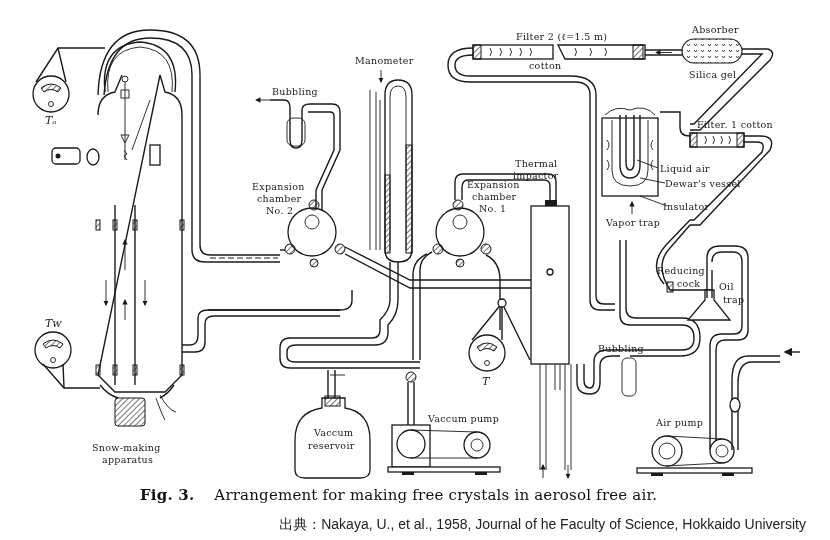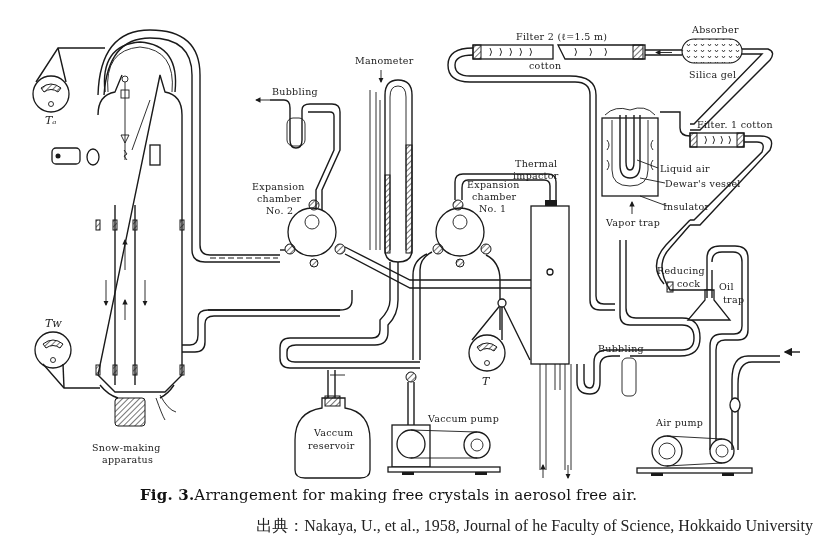--- a/index.html
+++ b/index.html
@@ -19,7 +19,7 @@
     position: absolute; left: 140px; top: 486px; font-family: "DejaVu Serif", serif;
     font-size: 15px; color: #111; white-space: nowrap; letter-spacing: 0.2px;
   }
-  #caption .fig { font-weight: bold; margin-right: 0; }
+  #caption .fig { font-weight: bold; margin-right: 20px; }
   #source {
     position: absolute; right: 17px; top: 516px; font-family: Liberation Serif, serif;
     font-size: 16px; color: #222; white-space: nowrap;

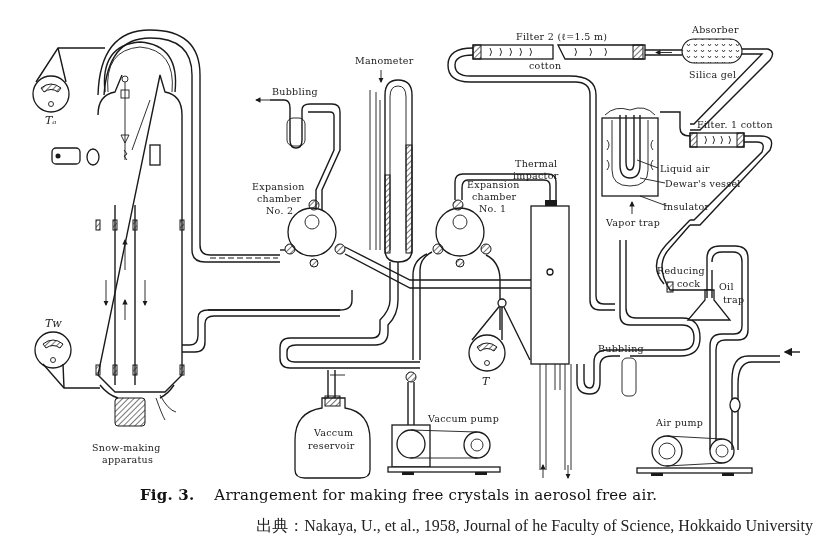--- a/index.html
+++ b/index.html
@@ -21,8 +21,8 @@
   }
   #caption .fig { font-weight: bold; margin-right: 20px; }
   #source {
-    position: absolute; right: 17px; top: 516px; font-family: Liberation Serif, serif;
-    font-size: 16px; color: #222; white-space: nowrap;
+    position: absolute; right: 24px; top: 516px; font-family: Liberation Sans, sans-serif;
+    font-size: 14px; color: #222; white-space: nowrap;
   }
 </style>
 </head>

